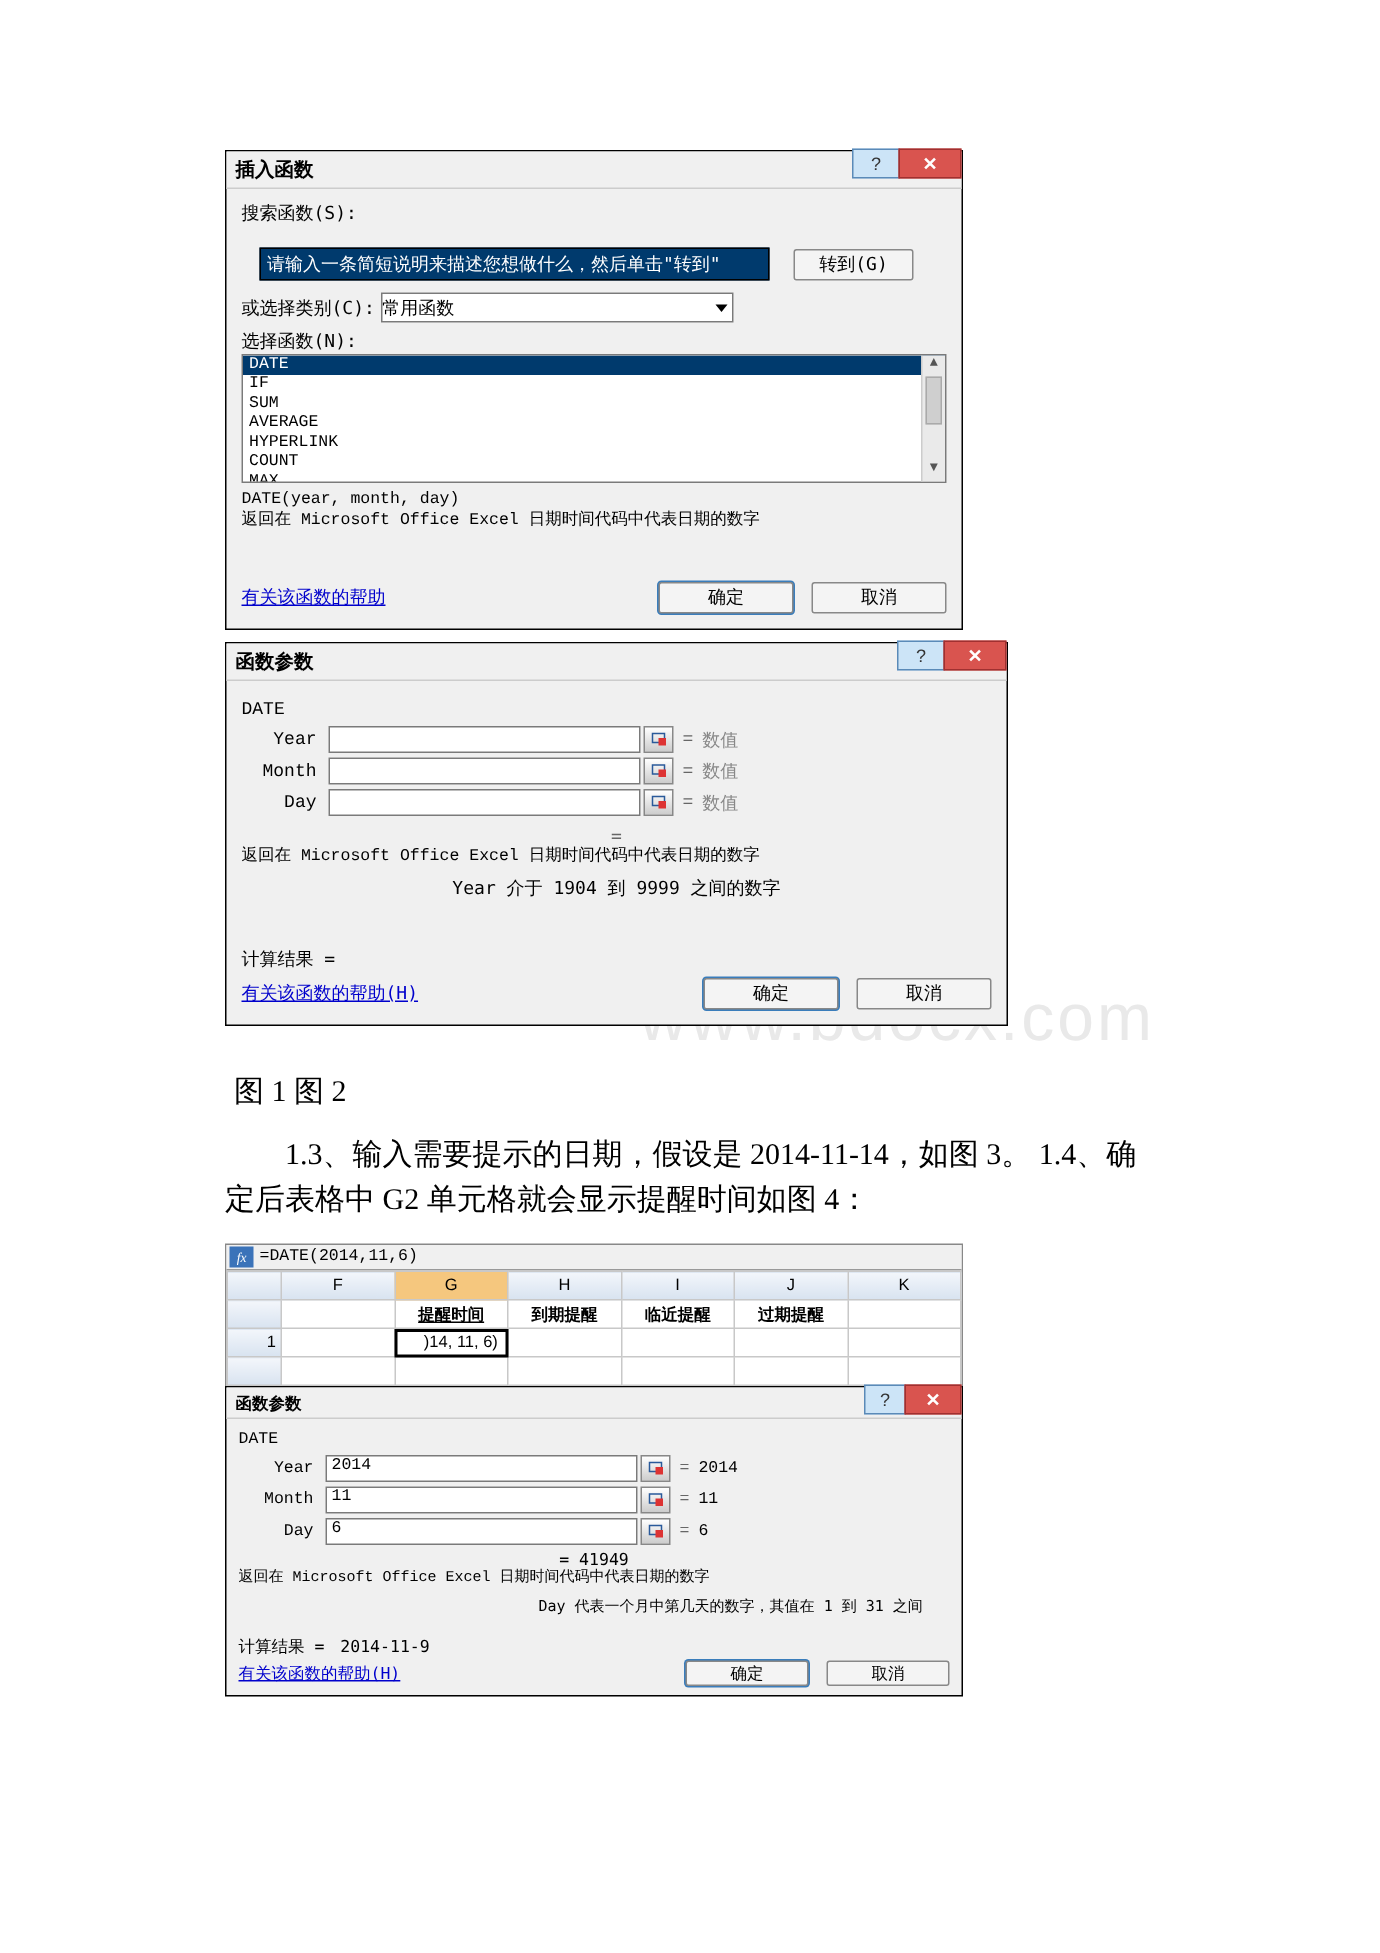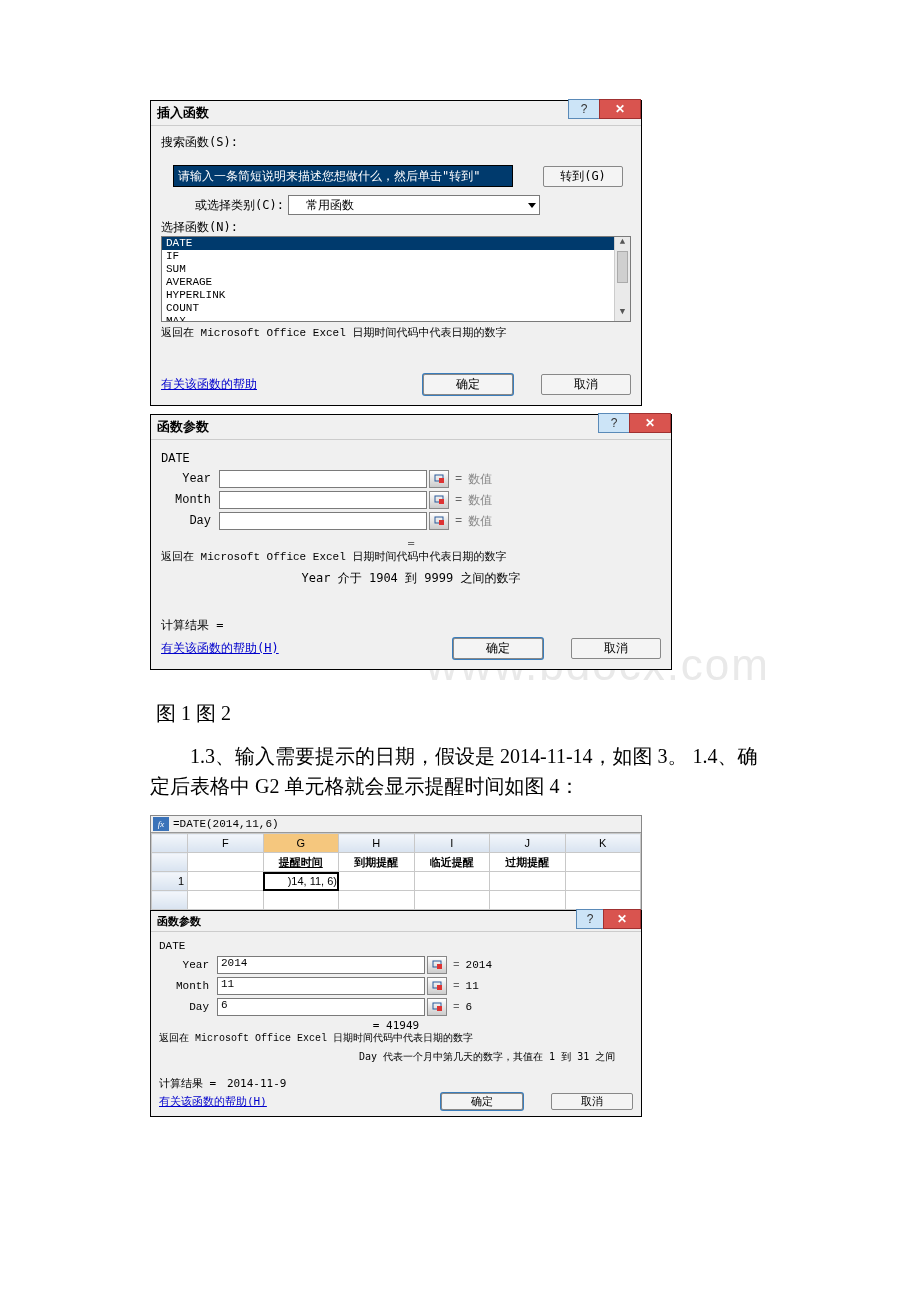--- a/index.html
+++ b/index.html
@@ -87,7 +87,7 @@
     font-size: 12px;
   }
   .go-btn {
-    margin-left: 30px;
+    margin-left: 16px;
     padding: 1px 10px;
     font-size: 12px;
     background: #f4f4f4;

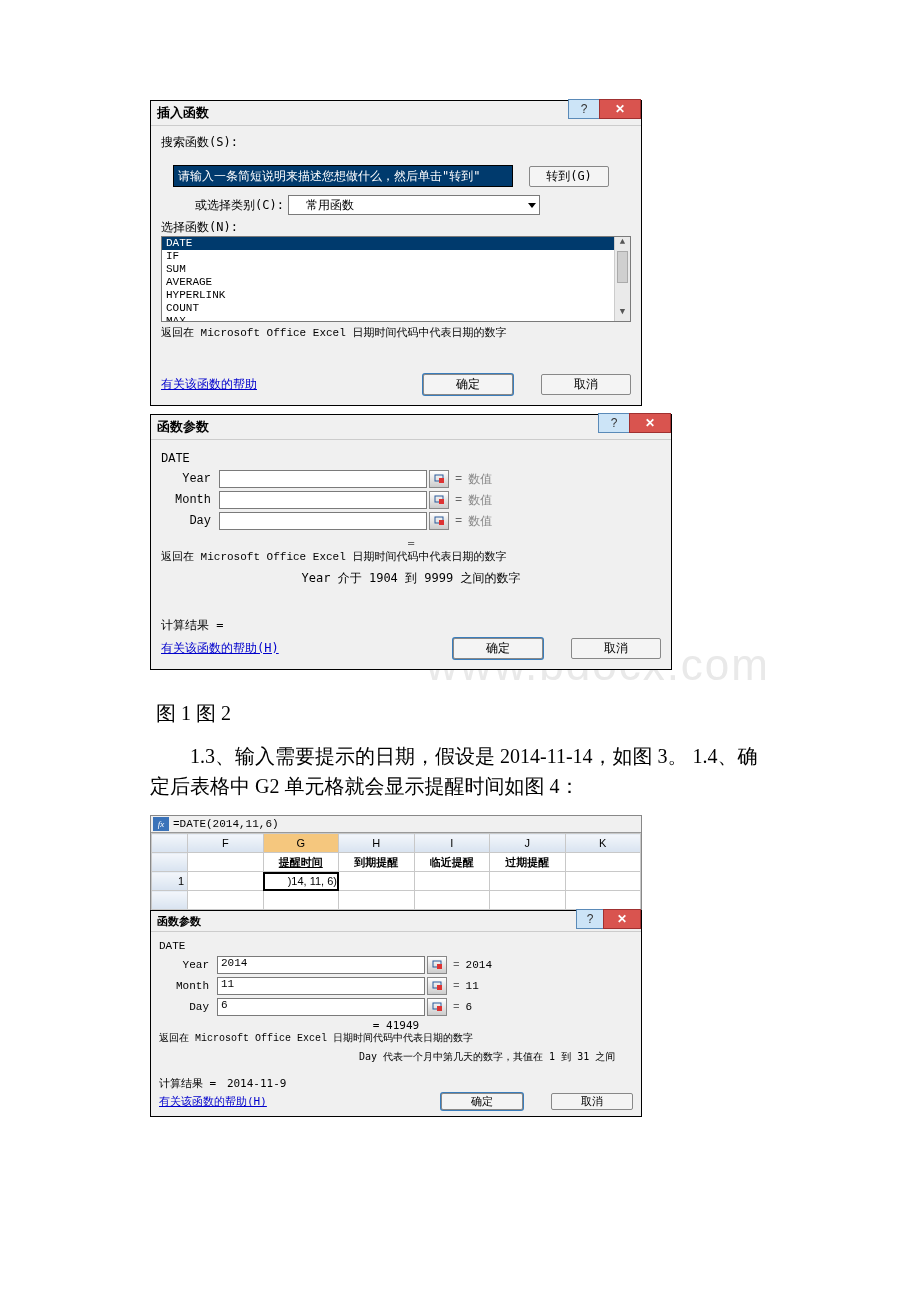--- a/index.html
+++ b/index.html
@@ -288,7 +288,7 @@
       <div class="sel-input" style="margin-left:12px;">请输入一条简短说明来描述您想做什么，然后单击"转到"</div>
       <div class="go-btn">转到(G)</div>
     </div>
-    <div class="row" style="margin-top:8px;margin-left:34px;">
+    <div class="row" style="margin-top:8px;">
       <span>或选择类别(C):</span>
       <div class="combo" style="margin-left:4px;">
         <span>常用函数</span>

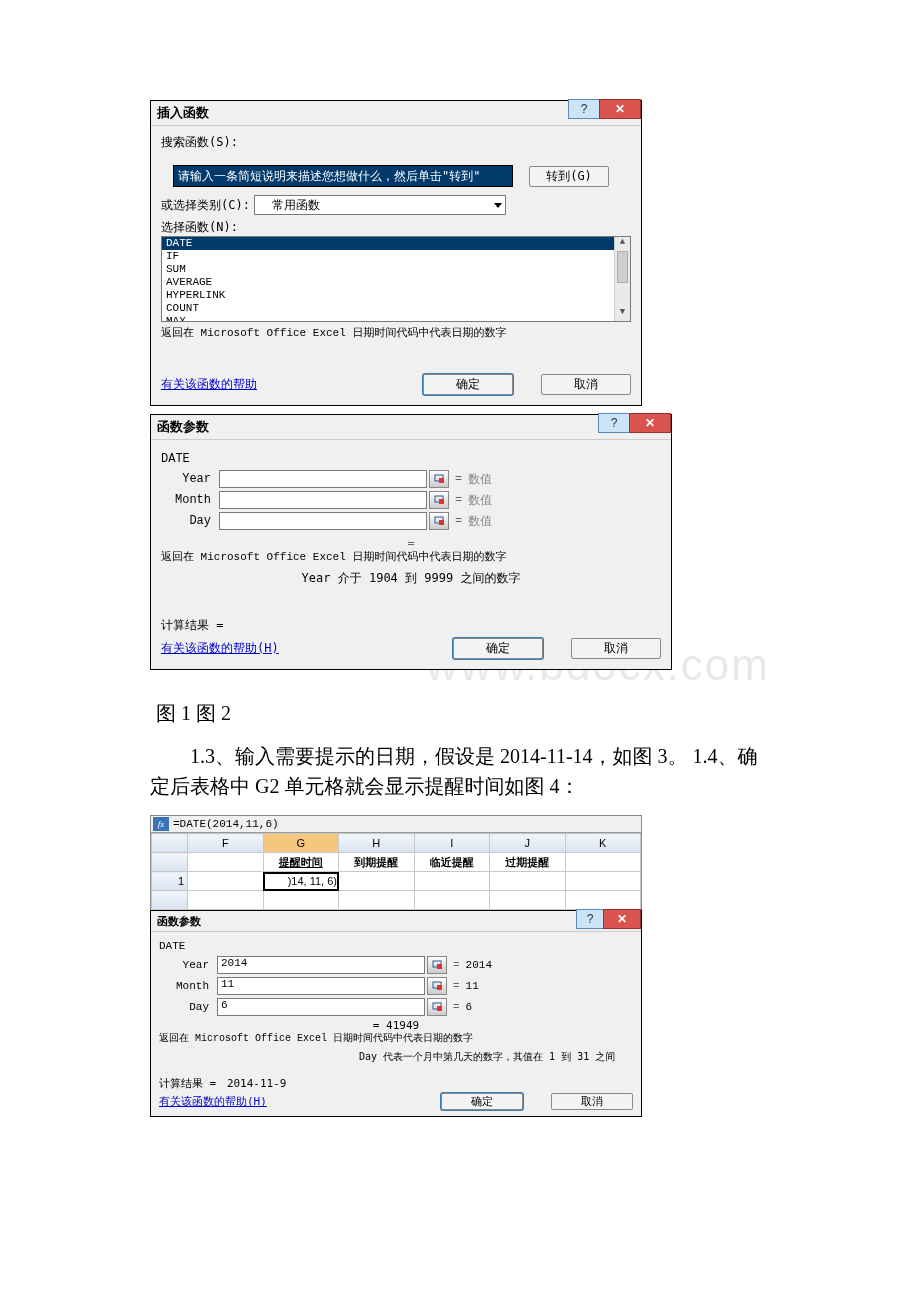--- a/index.html
+++ b/index.html
@@ -104,7 +104,7 @@
     display: flex;
     align-items: center;
     justify-content: space-between;
-    padding: 0 3px 0 17px;
+    padding: 0 3px 0 0;
     font-size: 12px;
   }
   .chev {

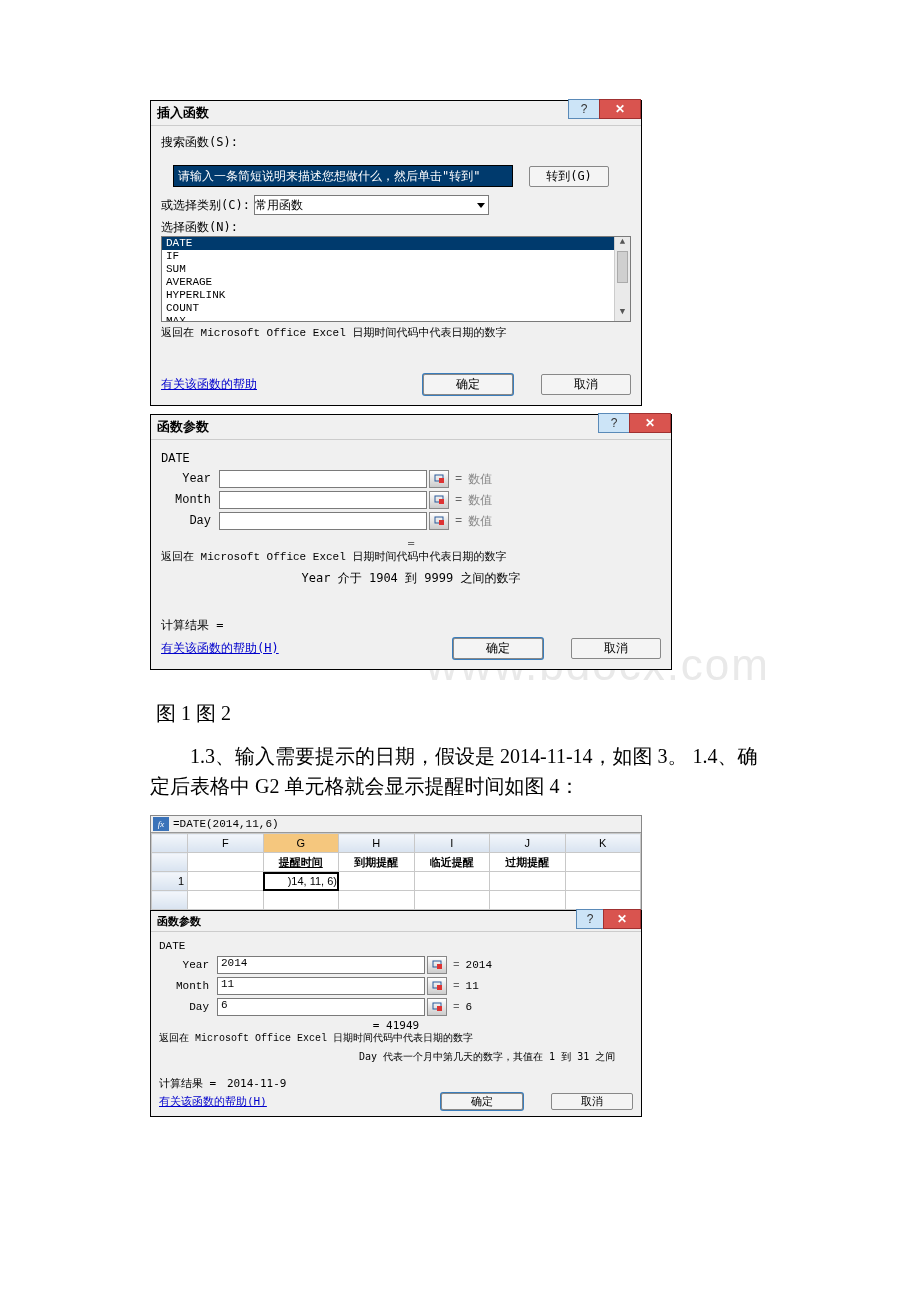--- a/index.html
+++ b/index.html
@@ -311,6 +311,7 @@
       </div>
     </div>
     <div class="desc" style="margin-top:4px;">
+      <div>DATE(year, month, day)</div>
       <div>返回在 Microsoft Office Excel 日期时间代码中代表日期的数字</div>
     </div>
     <div class="footer" style="margin-top:34px;">

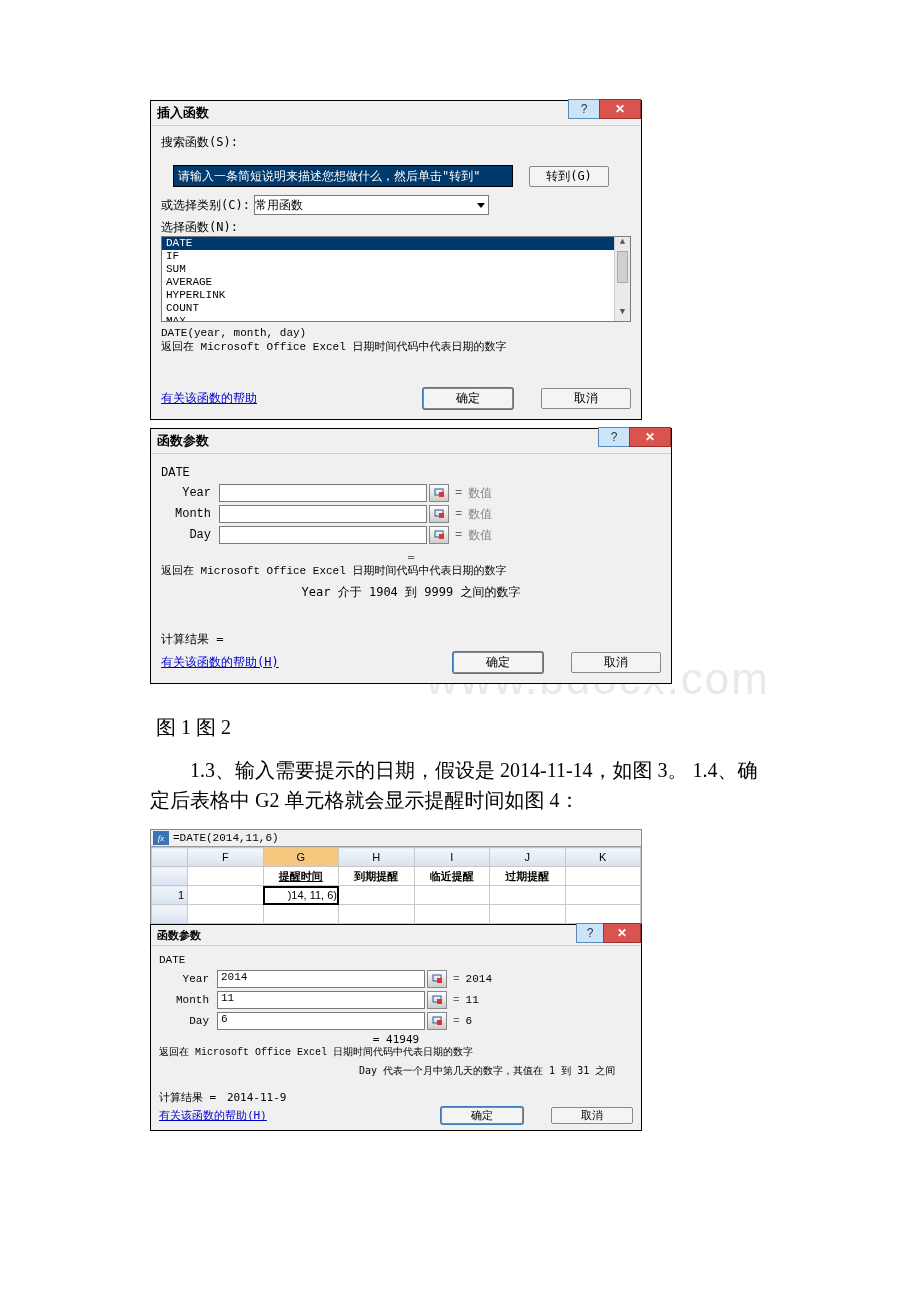--- a/index.html
+++ b/index.html
@@ -158,7 +158,7 @@
     display: flex;
     justify-content: flex-end;
     align-items: center;
-    gap: 28px;
+    gap: 12px;
     margin-top: 12px;
   }
   .footer .left { margin-right:auto; }

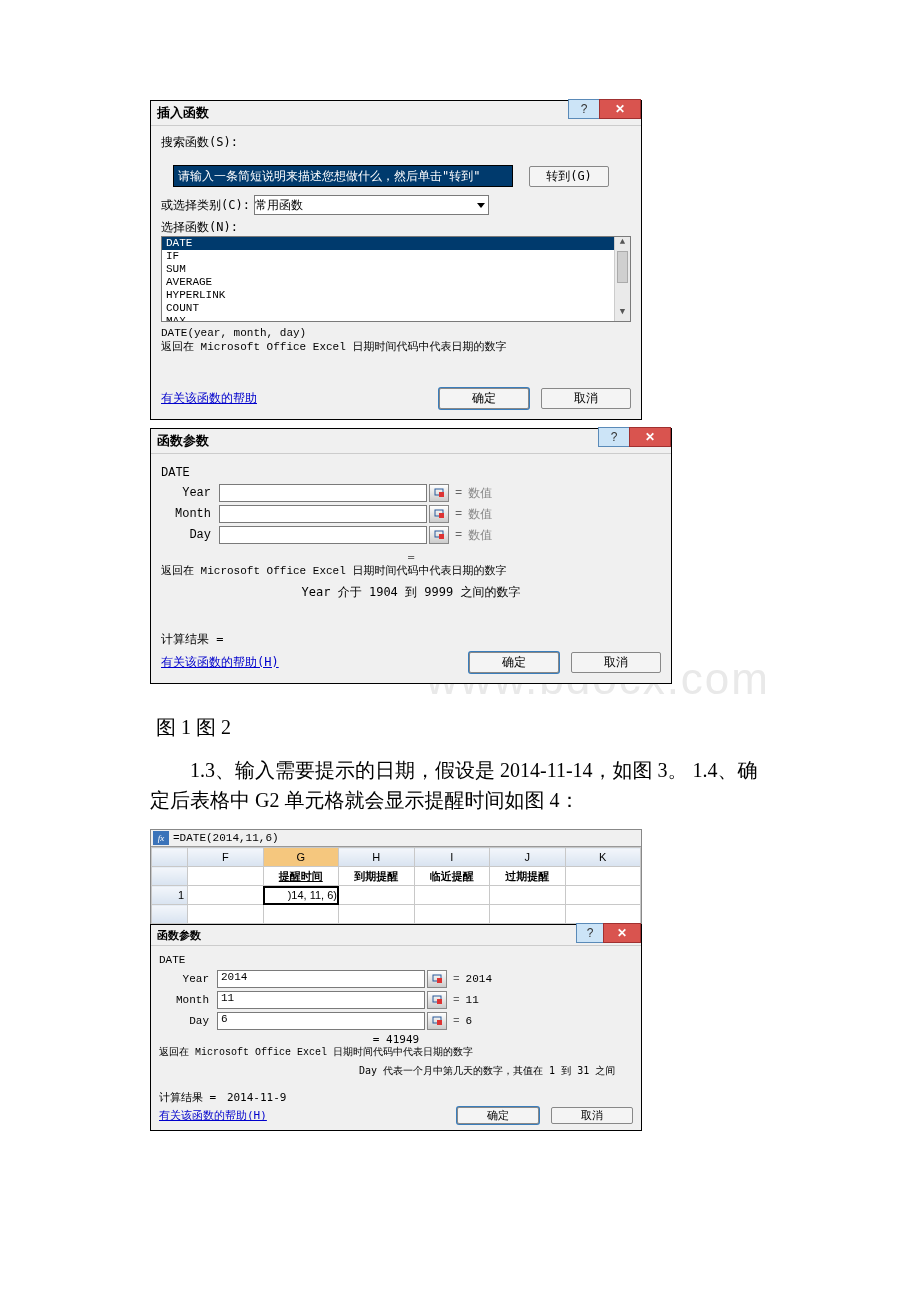--- a/index.html
+++ b/index.html
@@ -430,7 +430,7 @@
     <tr>
       <th class="rownum" style="text-align:right;padding-right:3px;">1</th>
       <td></td>
-      <td class="sel" style="text-align:right;padding-left:14px;margin-top:36px;">)14, 11, 6)</td>
+      <td class="sel" style="text-align:center;padding-left:14px;margin-top:36px;">)14, 11, 6)</td>
       <td></td>
       <td></td>
       <td></td>

